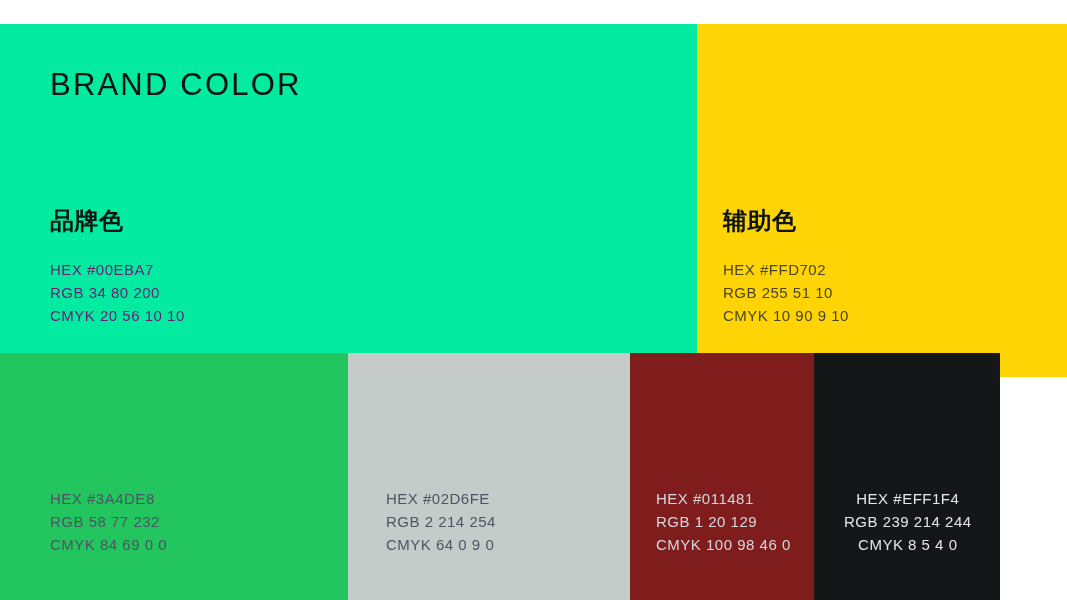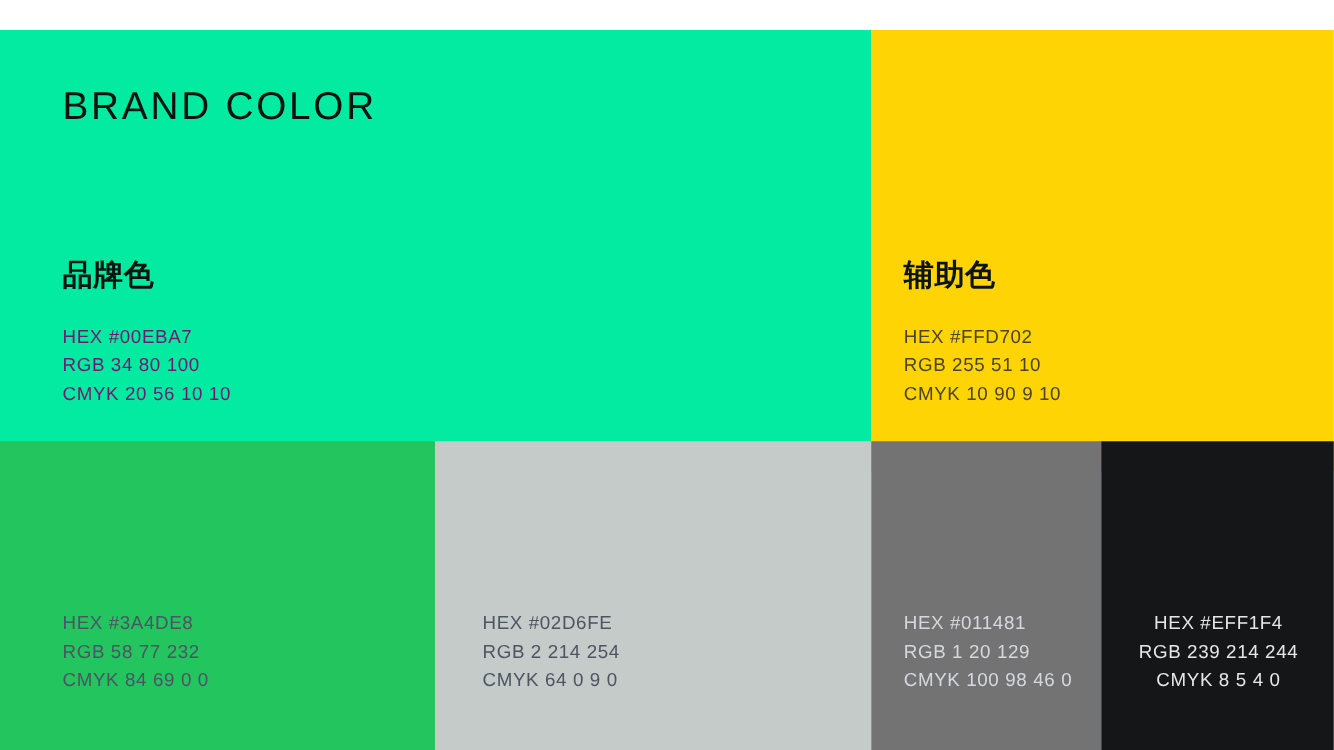--- a/index.html
+++ b/index.html
@@ -126,7 +126,7 @@
 
       <div class="spec-list" style="color: #701a75;">
         <span class="spec-line">HEX #00EBA7</span>
-        <span class="spec-line">RGB 34 80 100</span>
+        <span class="spec-line">RGB 34 80 200</span>
         <span class="spec-line">CMYK 20 56 10 10</span>
       </div>
     </div>

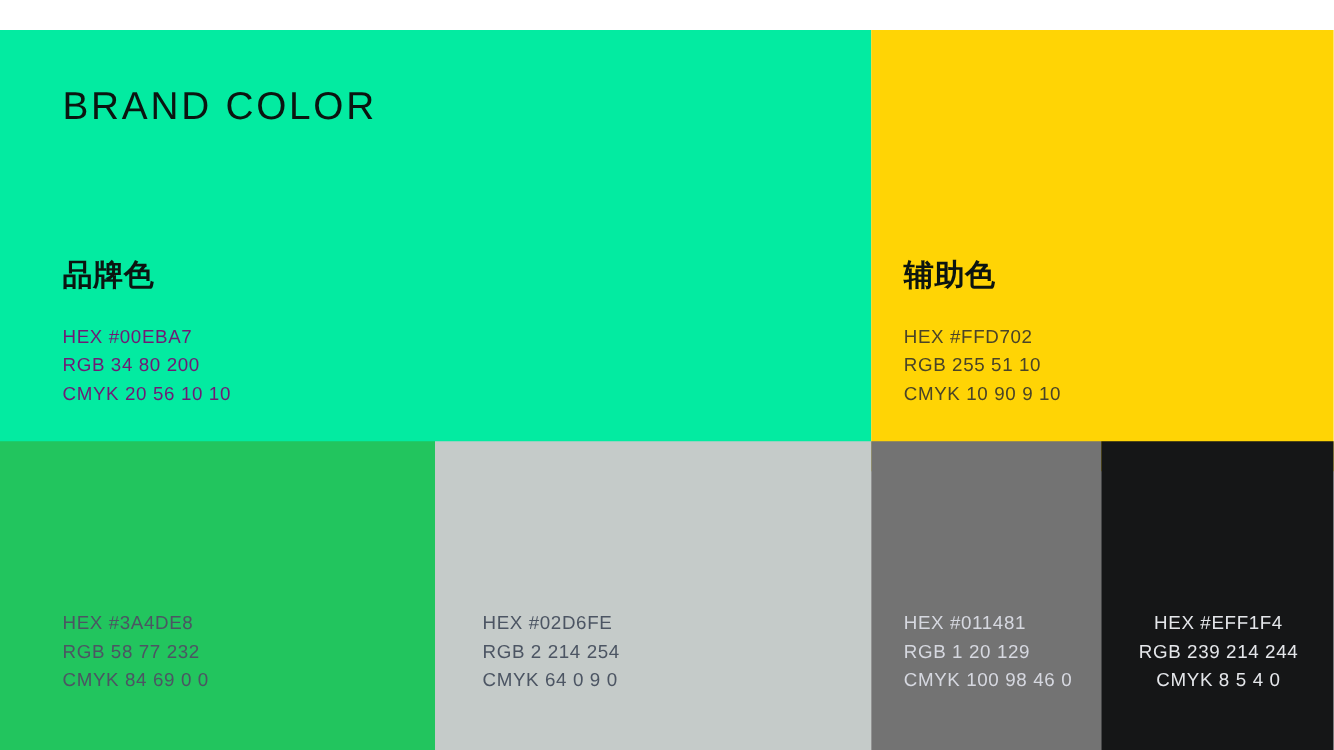--- a/index.html
+++ b/index.html
@@ -102,7 +102,7 @@
   }
 
   .tile-1 { width: 348px; }
-  .tile-2 { width: 349px; padding-left: 24px; }
+  .tile-2 { width: 282px; padding-left: 24px; }
   .tile-3 { width: 184px; }
   .tile-4 { width: 186px; }
 

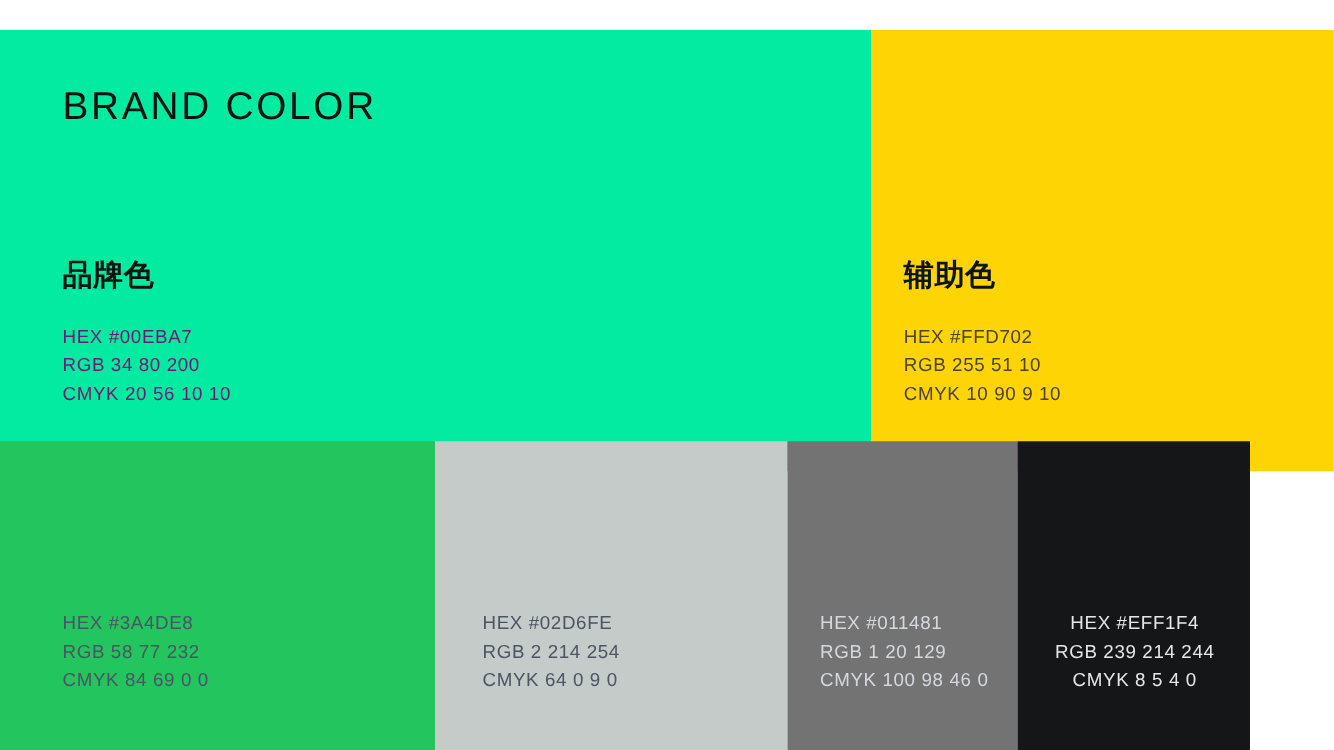--- a/index.html
+++ b/index.html
@@ -161,7 +161,7 @@
       </div>
     </div>
 
-    <div class="swatch-tile tile-3" style="background-color: #737373;">
+    <div class="swatch-tile tile-3" style="background-color: #7f1d1d;">
       <div class="spec-list" style="color: rgb(214, 216, 224);">
         <span class="spec-line">HEX #011481</span>
         <span class="spec-line">RGB 1 20 129</span>

